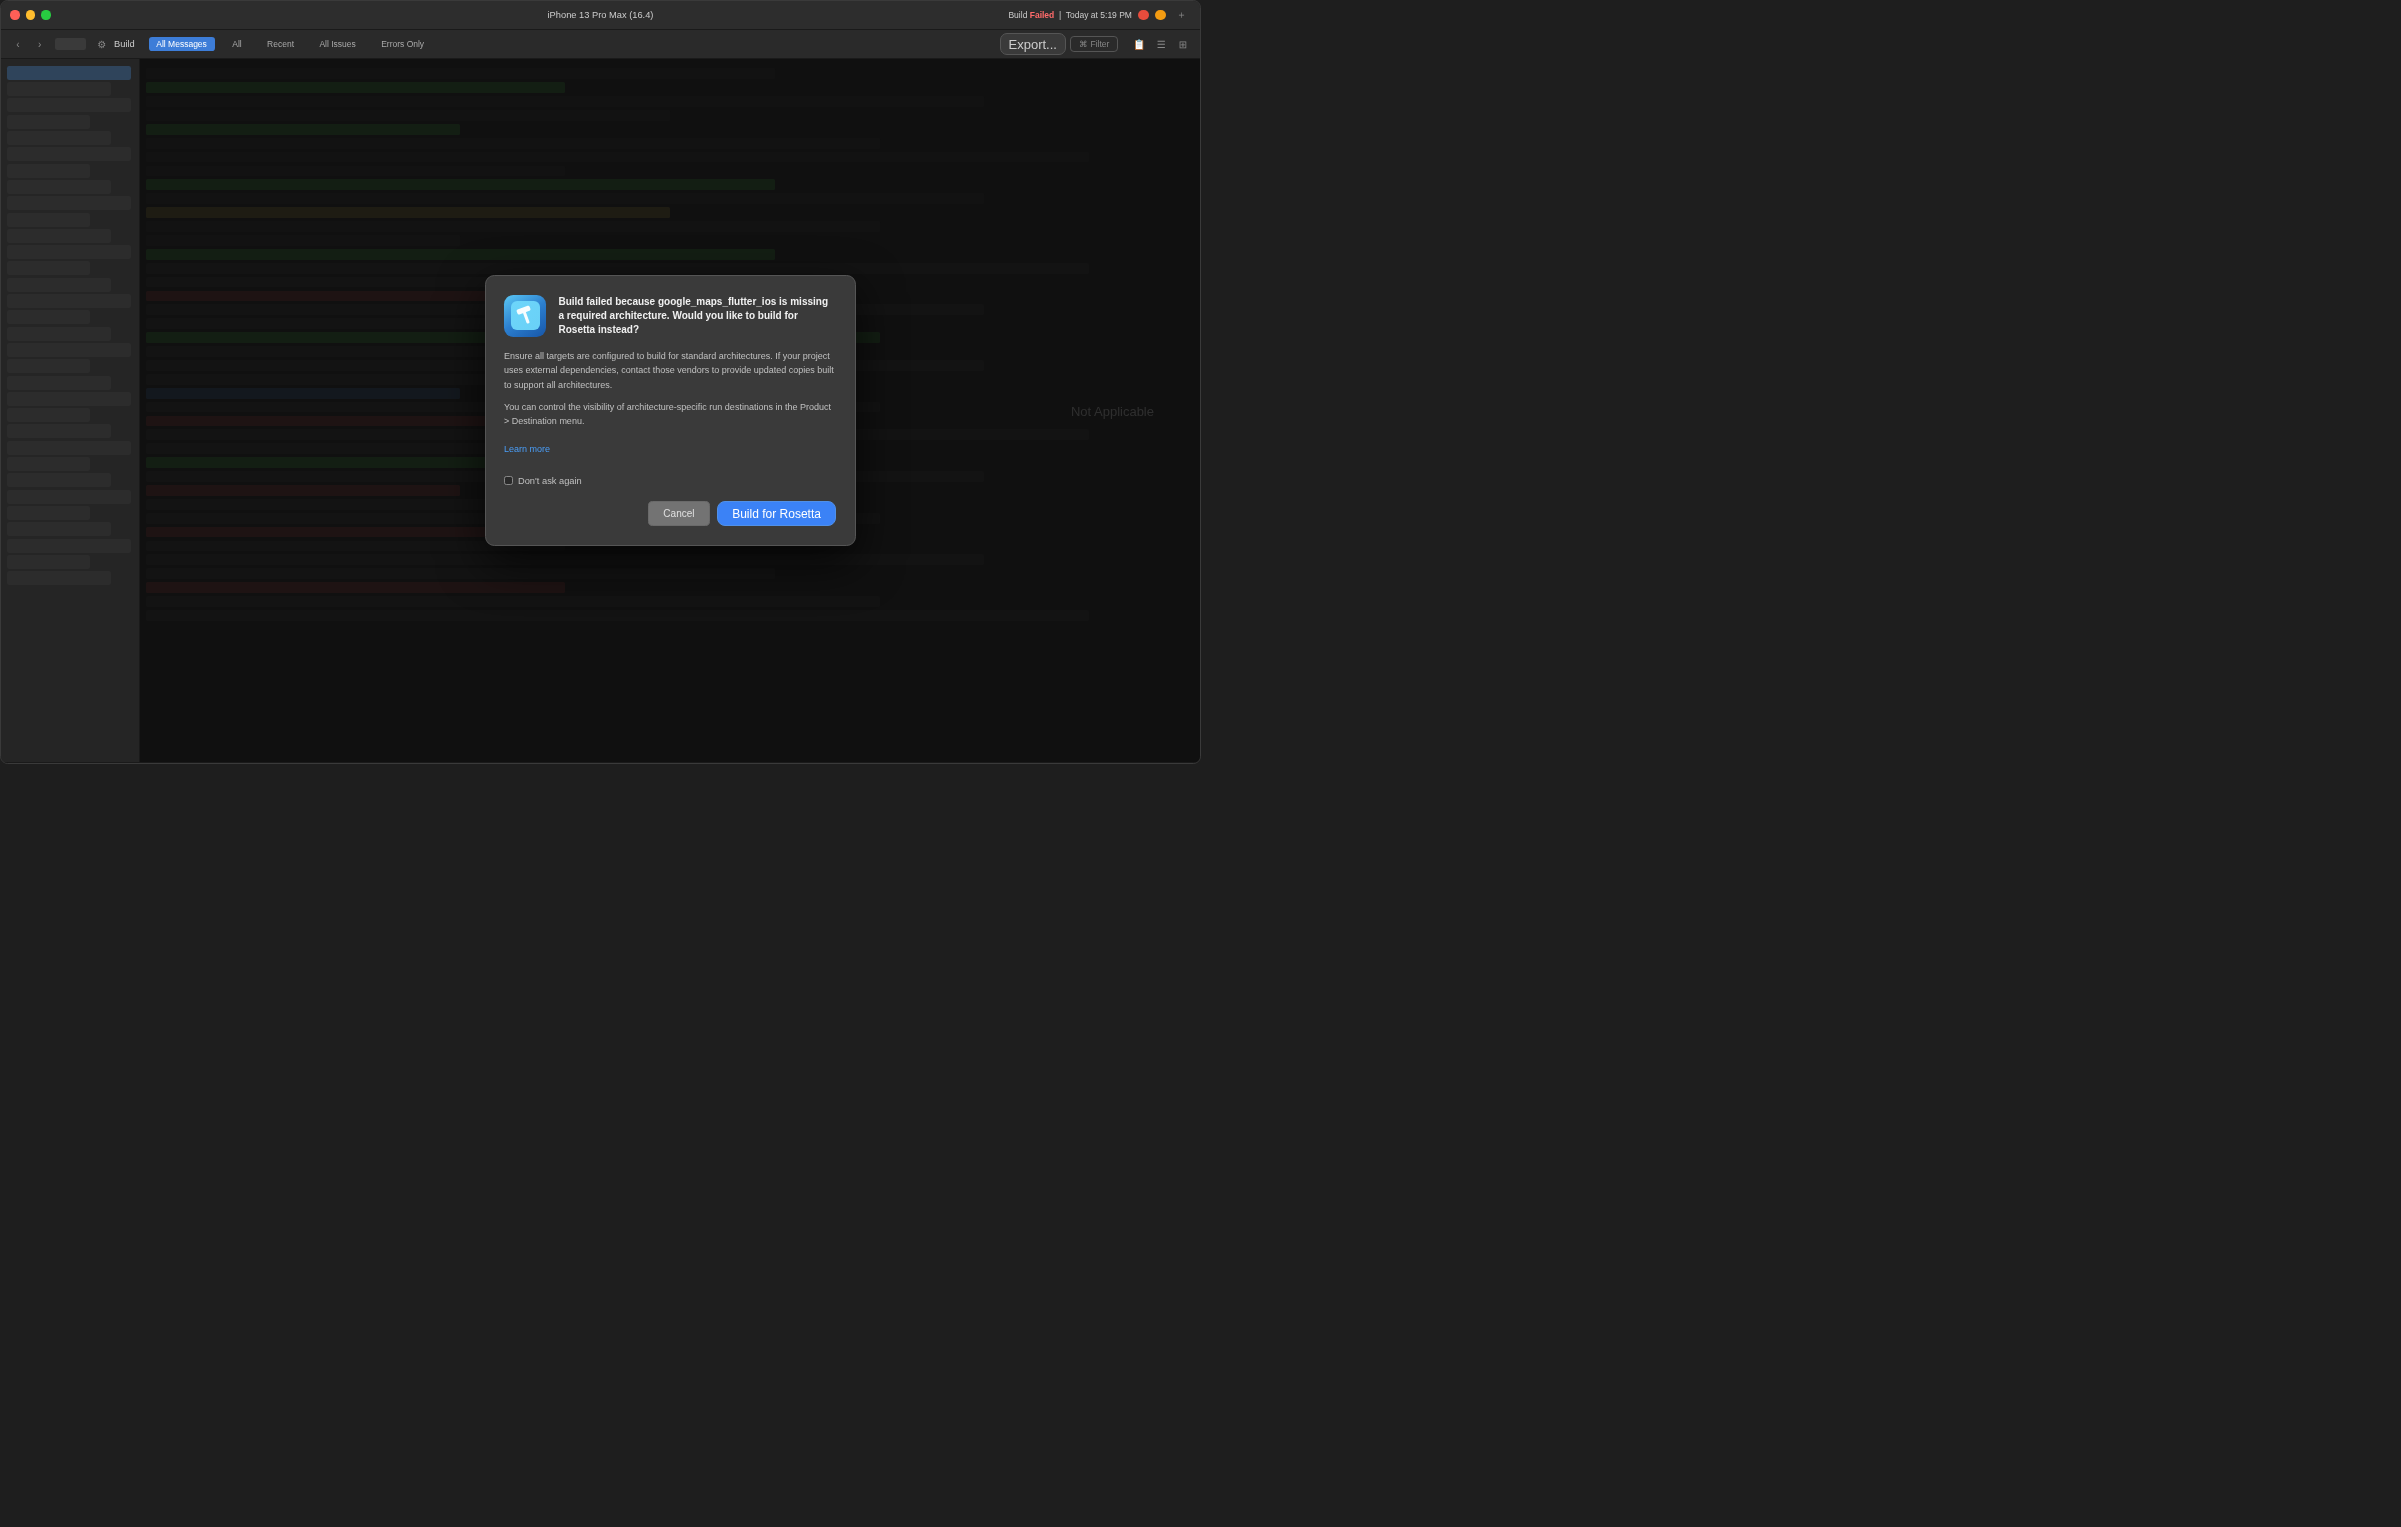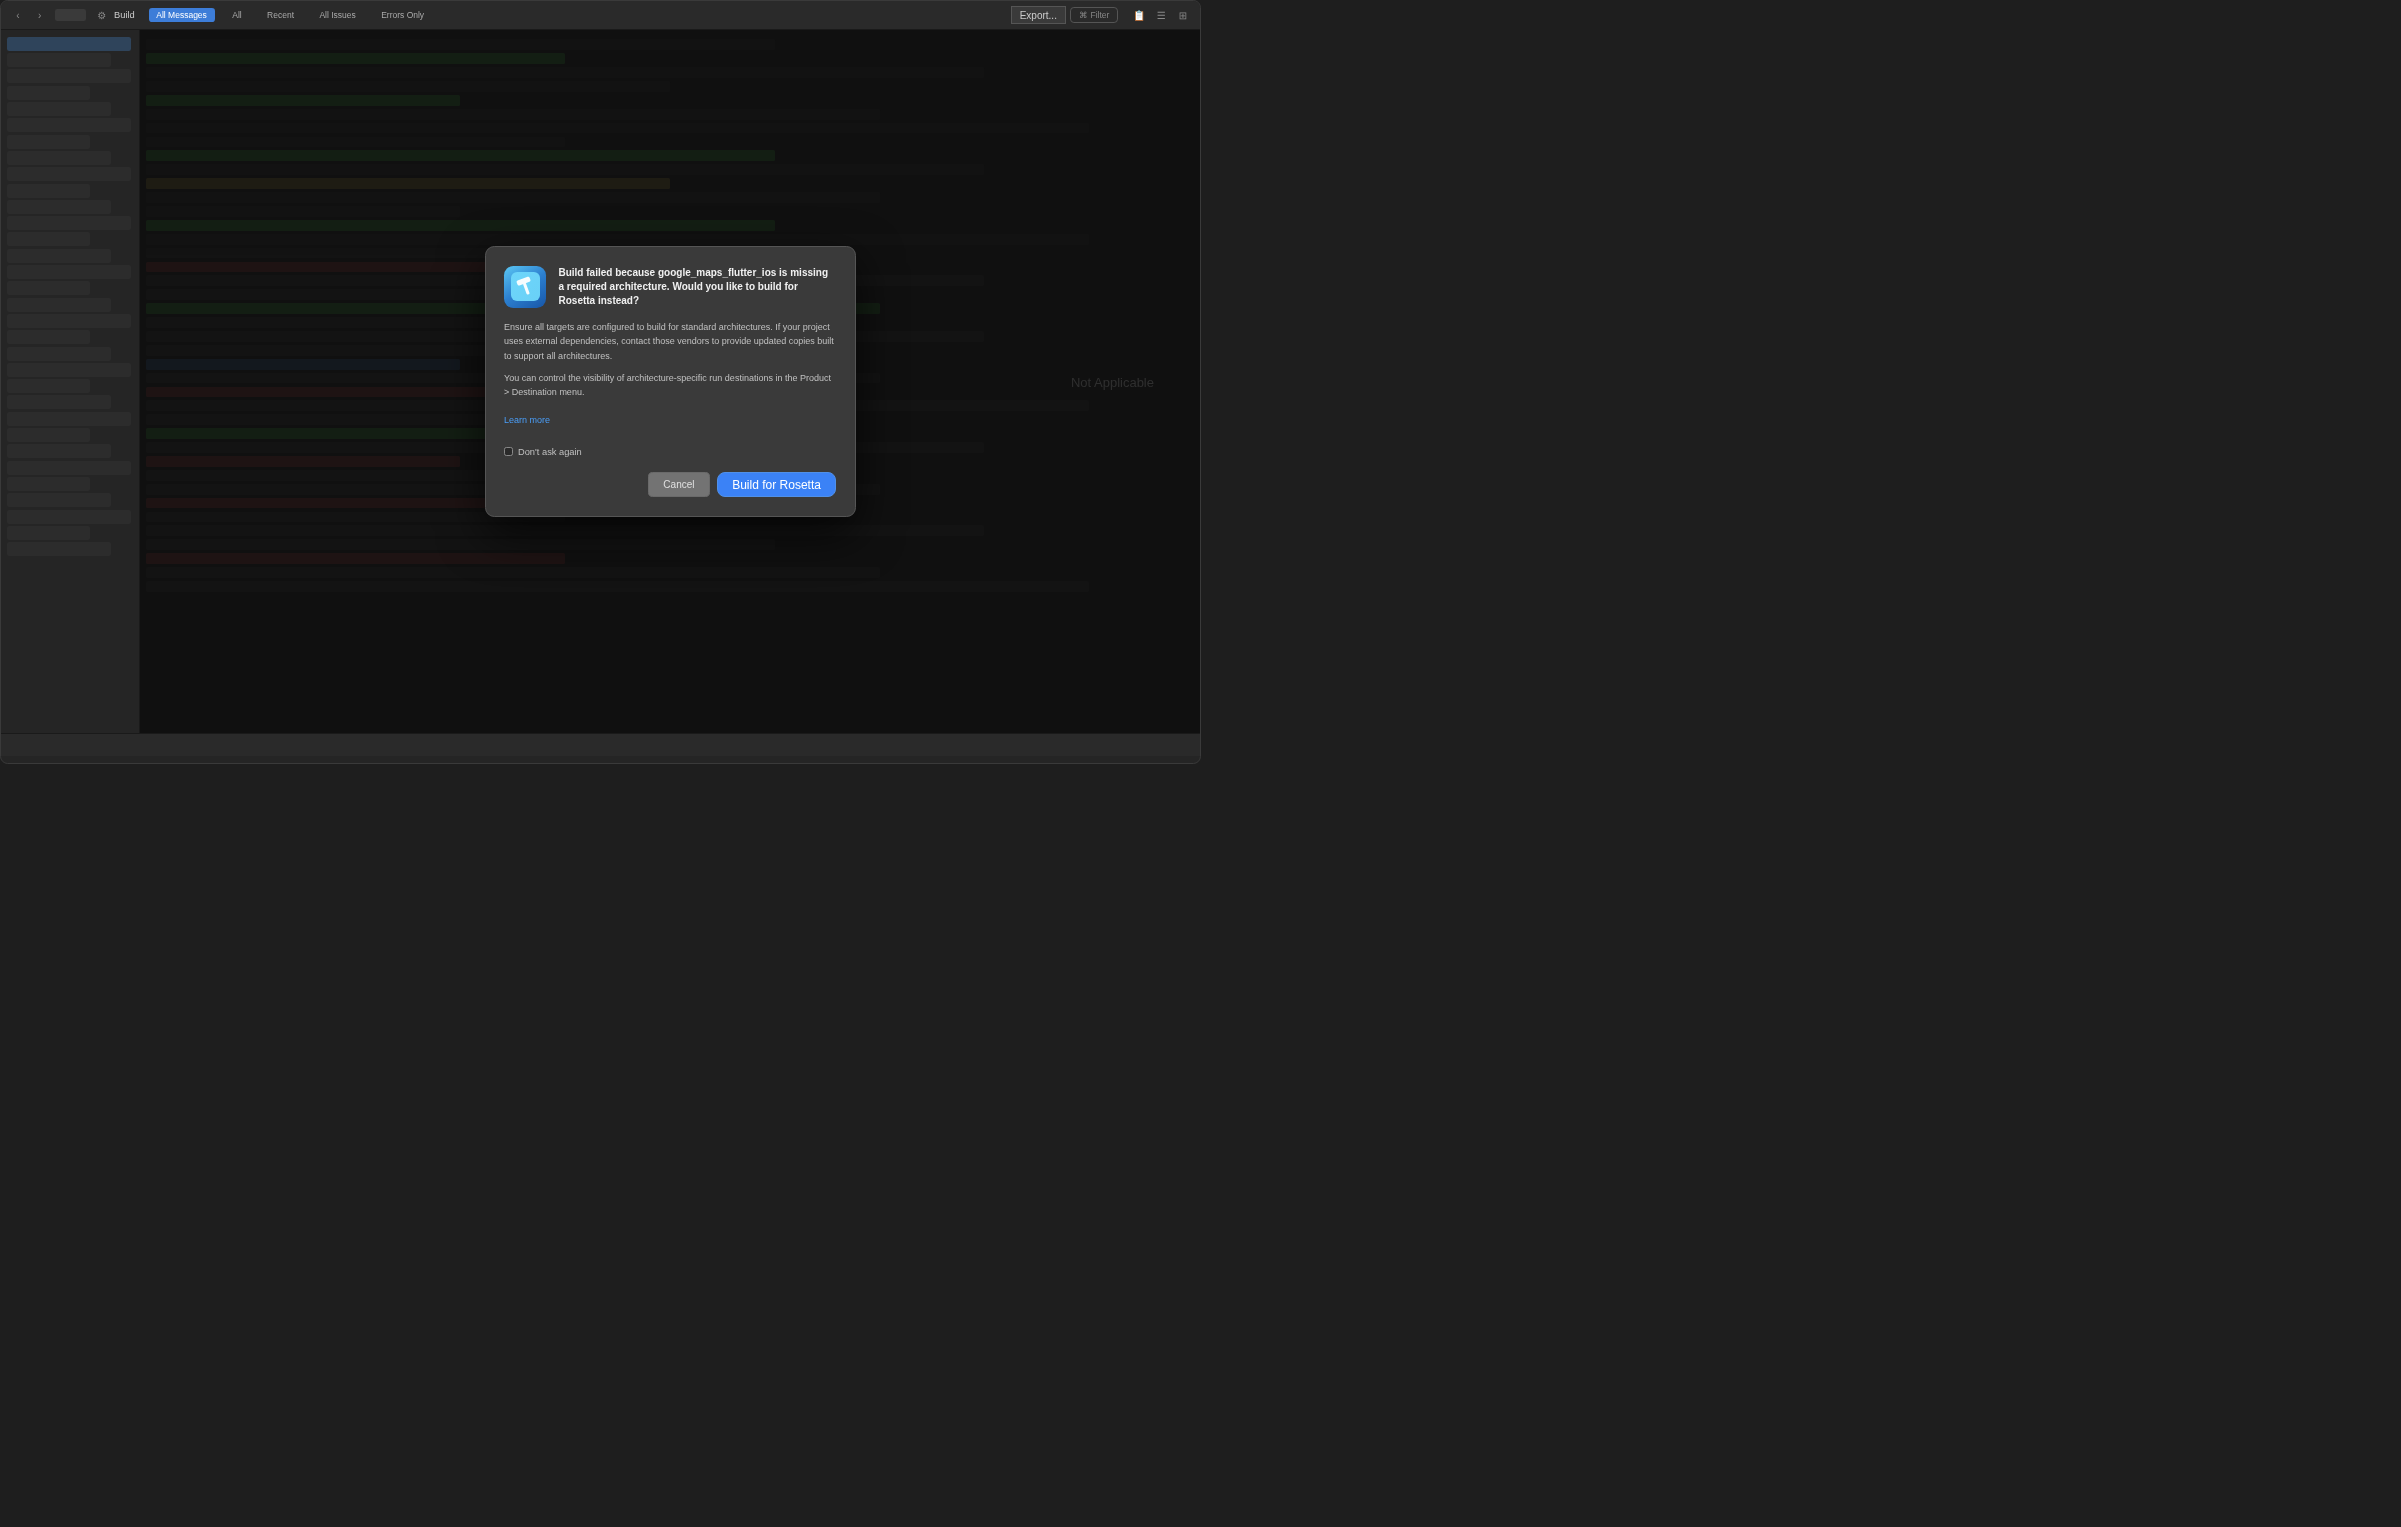--- a/index.html
+++ b/index.html
@@ -370,6 +370,28 @@
 
 <div class="window">
 
+  <div class="titlebar">
+    <div class="traffic-lights">
+      <div class="tl tl-close"></div>
+      <div class="tl tl-min"></div>
+      <div class="tl tl-max"></div>
+    </div>
+
+    <div class="titlebar-center">
+      <span style="color:#ccc; font-size:9.3px;">iPhone 13 Pro Max (16.4)</span>
+    </div>
+
+    <div class="titlebar-right">
+      <span class="build-status">
+        Build <span class="failed">Failed</span>
+        &nbsp;|&nbsp;
+        <span>Today at 5:19 PM</span>
+      </span>
+      <span class="status-dot-red"></span>
+      <span class="status-dot-yellow"></span>
+      <div class="icon-btn">＋</div>
+    </div>
+  </div>
 
   <div class="toolbar">
     <div class="toolbar-icons">

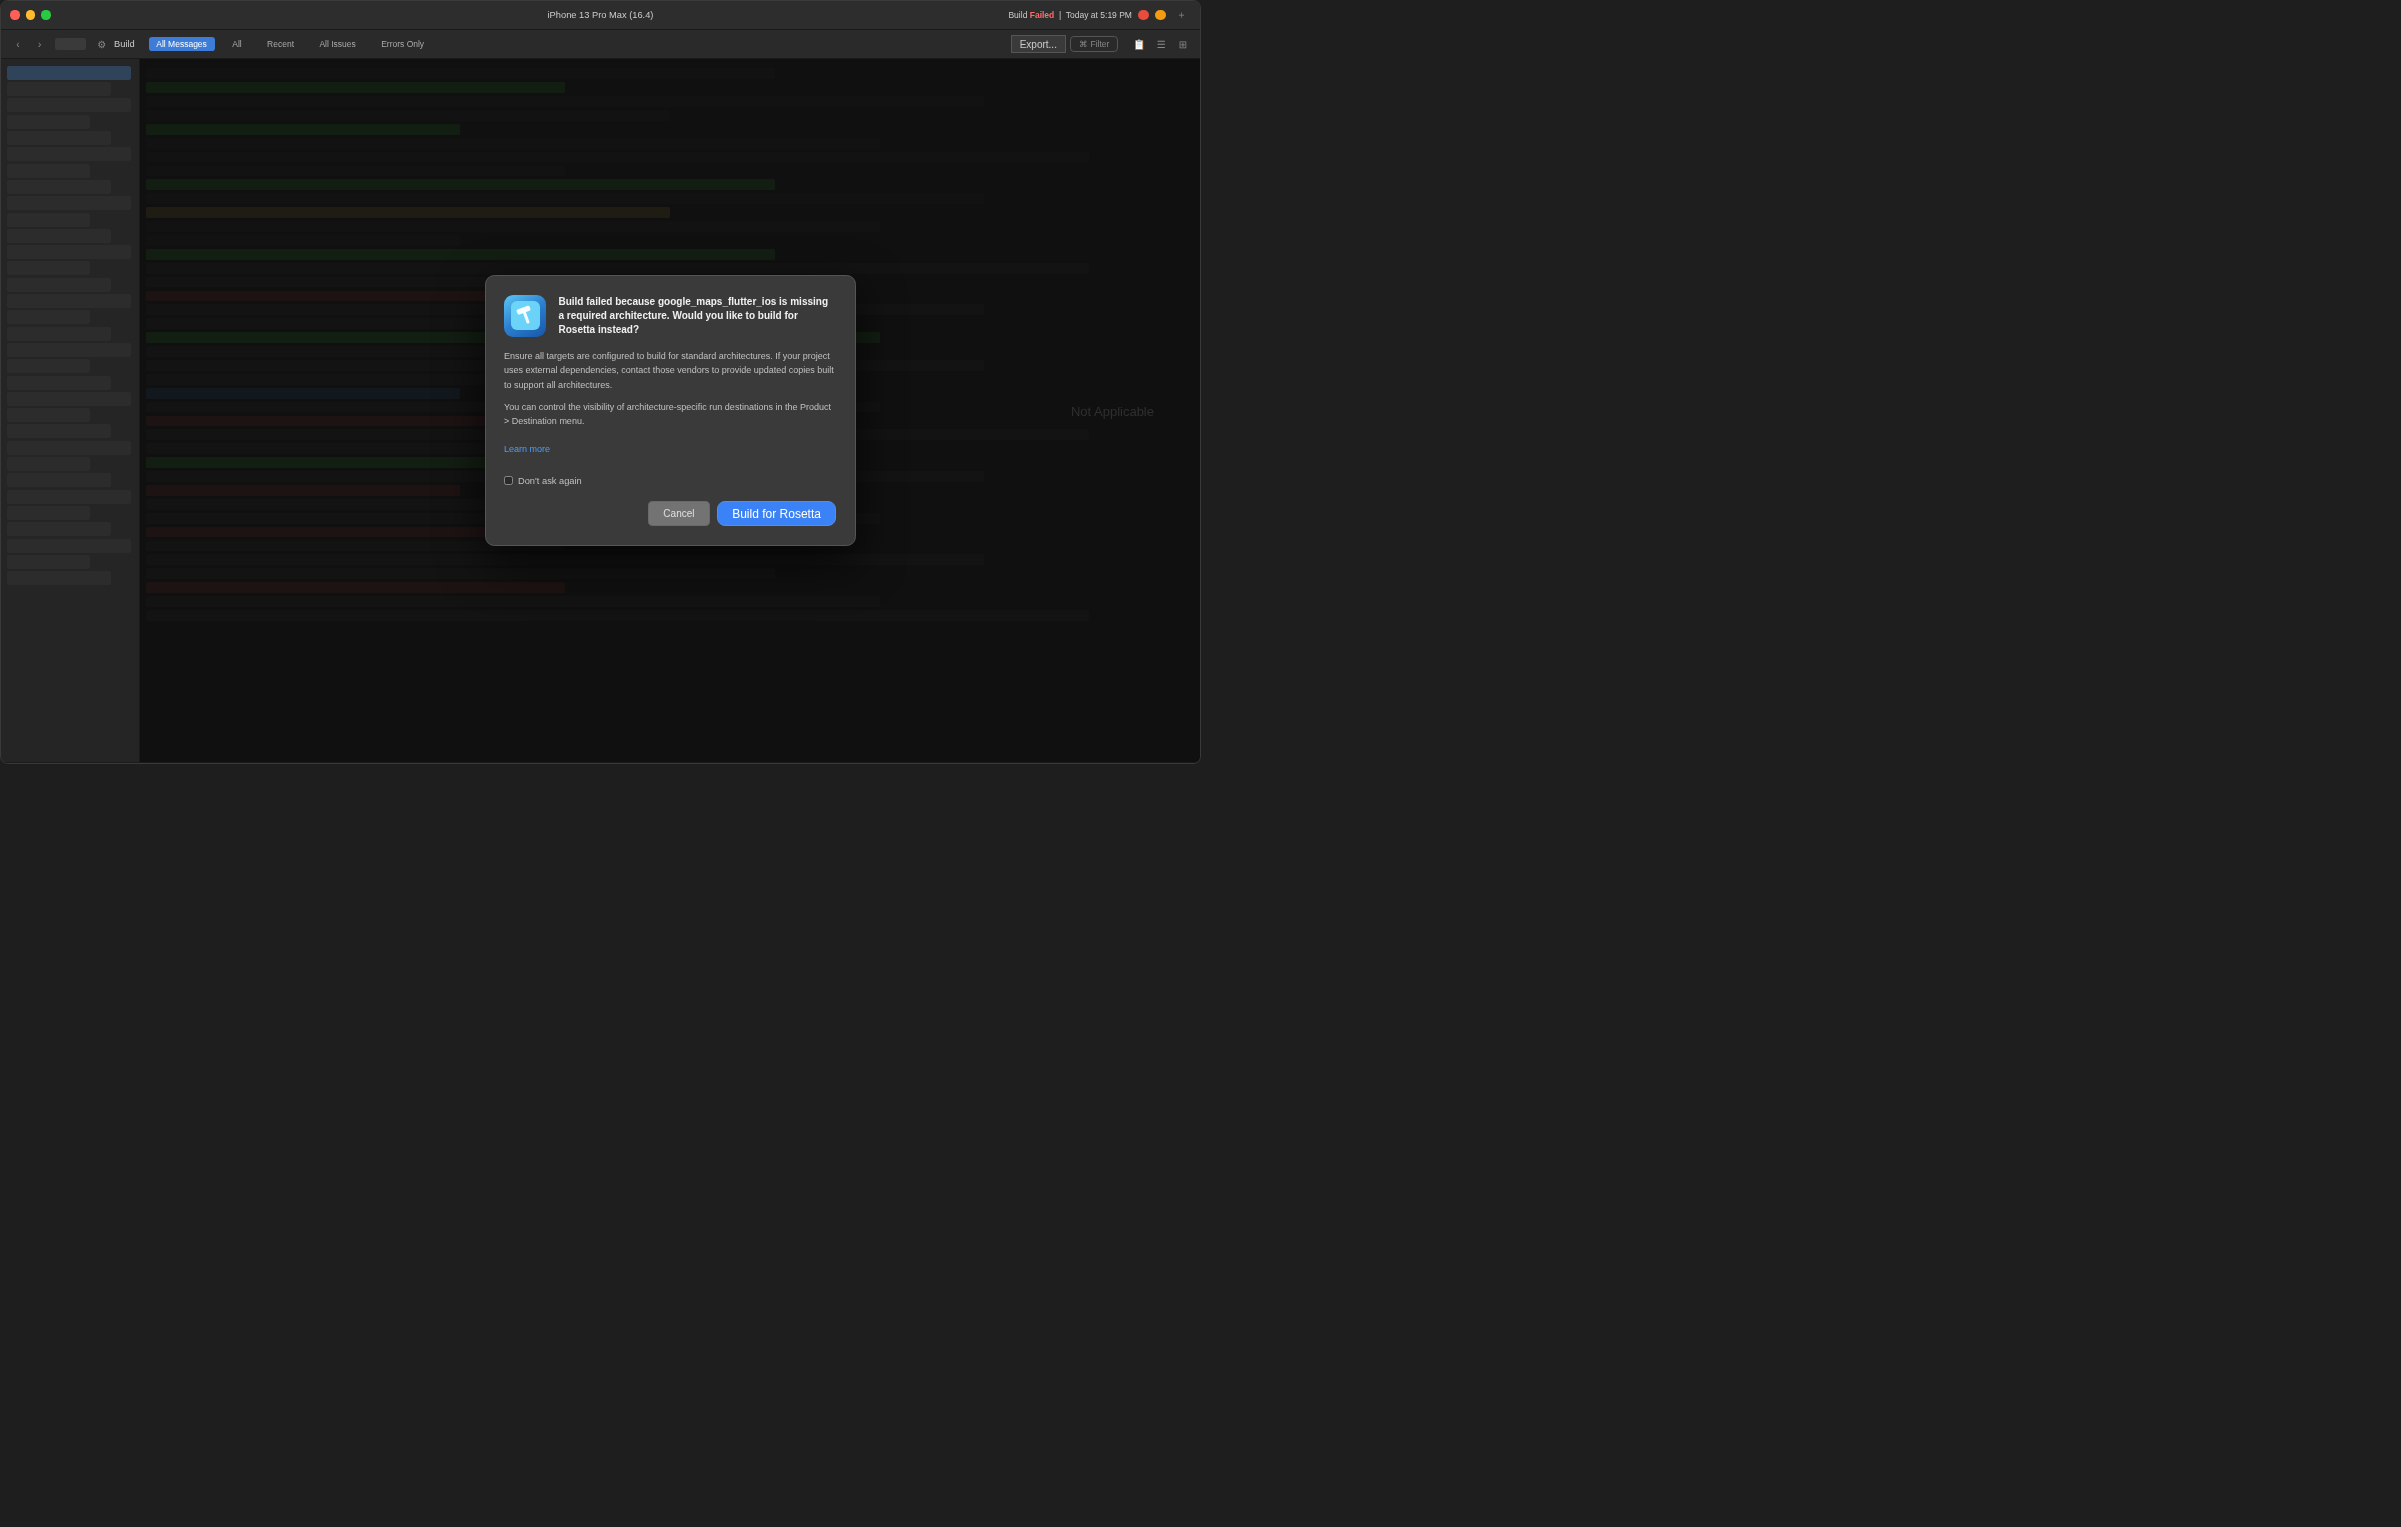--- a/index.html
+++ b/index.html
@@ -334,9 +334,9 @@
       padding: 2.3px 7.7px;
       background: #3a3a3a;
       border: 0.8px solid #555;
-      border-radius: 0;
+      border-radius: 7px;
       color: #ccc;
-      font-size: 10px;
+      font-size: 13px;
       cursor: pointer;
     }
 

